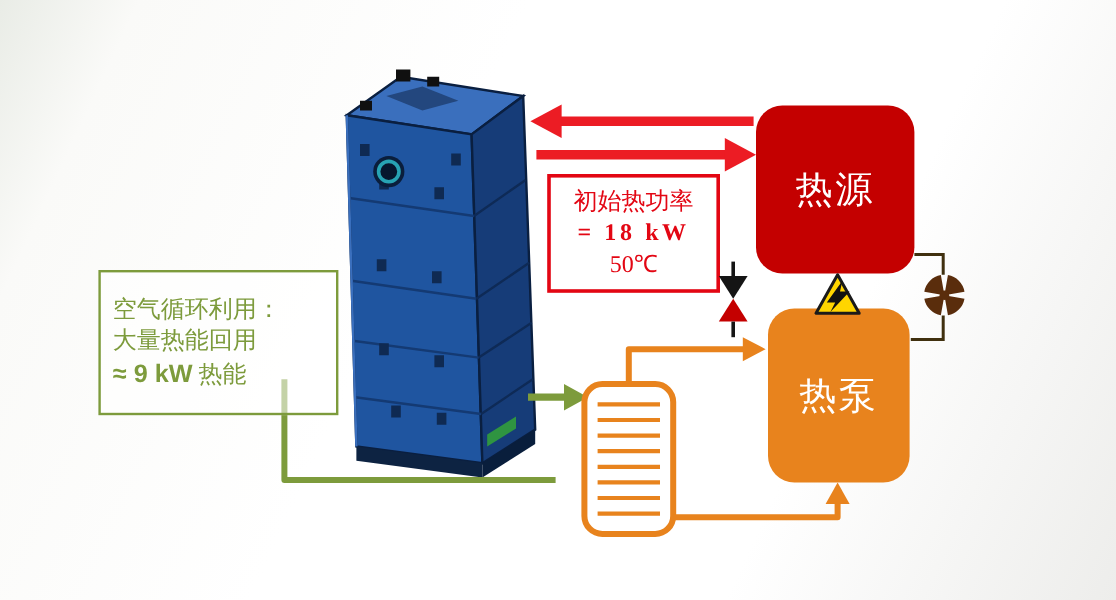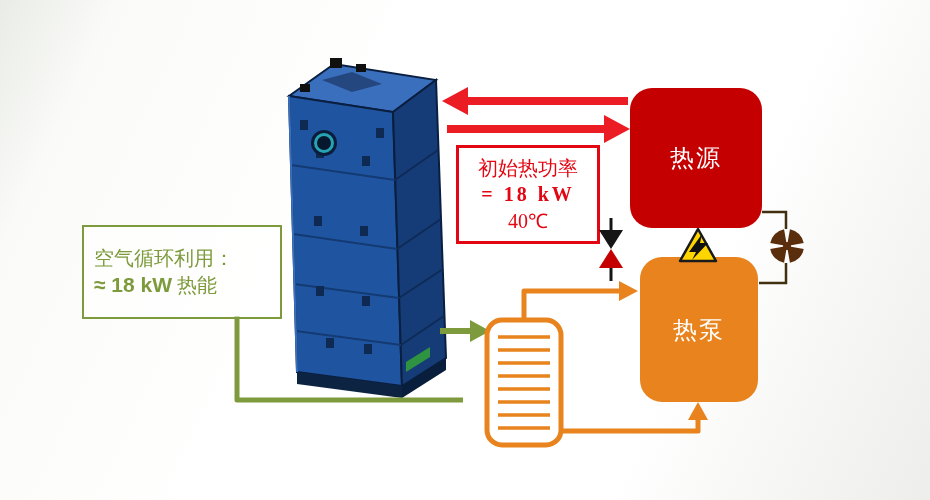--- a/index.html
+++ b/index.html
@@ -11,7 +11,7 @@
   .layer{position:absolute;left:0;top:0;width:930px;height:500px;}
   .node{
     position:absolute;display:flex;align-items:center;justify-content:center;
-    color:#ffffff;font-size:24px;letter-spacing:2px;border-radius:22px;
+    color:#ffffff;font-size:31px;letter-spacing:2px;border-radius:22px;
   }
   .heat-source{left:630px;top:88px;width:132px;height:140px;background:#c40000;}
   .heat-pump{left:640px;top:257px;width:118px;height:145px;background:#e8831d;}

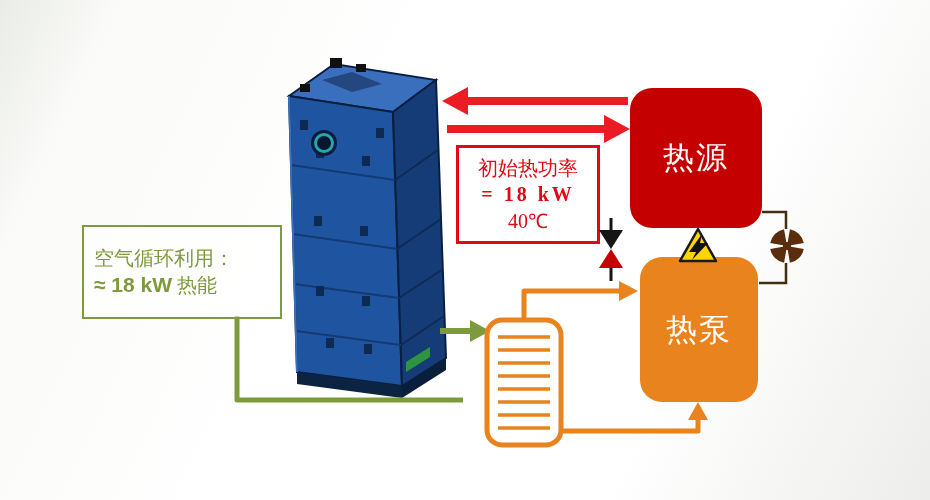--- a/index.html
+++ b/index.html
@@ -108,7 +108,7 @@
   <div class="power-note">
     <span class="ln">初始热功率</span>
     <span class="ln kw">= 18 kW</span>
-    <span class="ln">40℃</span>
+    <span class="ln">50℃</span>
   </div>
 
   <div class="air-note">

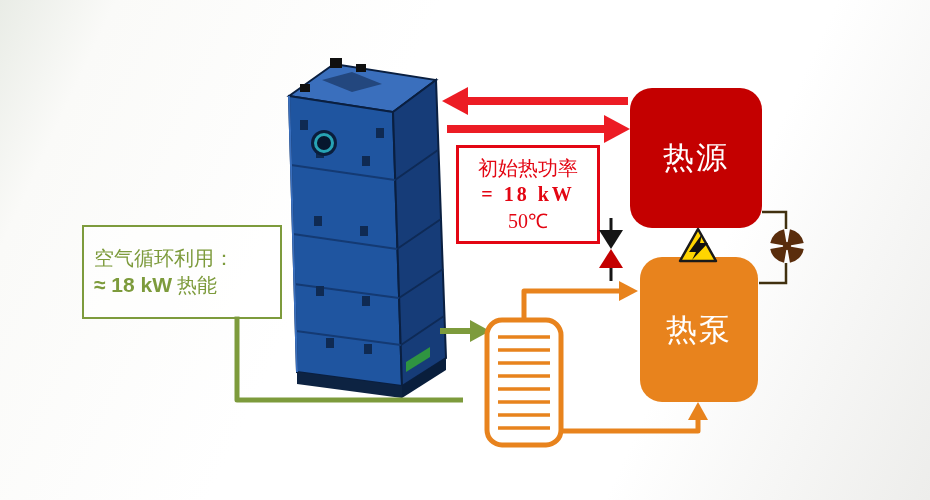--- a/index.html
+++ b/index.html
@@ -113,6 +113,7 @@
 
   <div class="air-note">
     <span class="ln">空气循环利用：</span>
+    <span class="ln">大量热能回用</span>
     <span class="ln"><b class="strong">≈ 18 kW</b><span> 热能</span></span>
   </div>
 

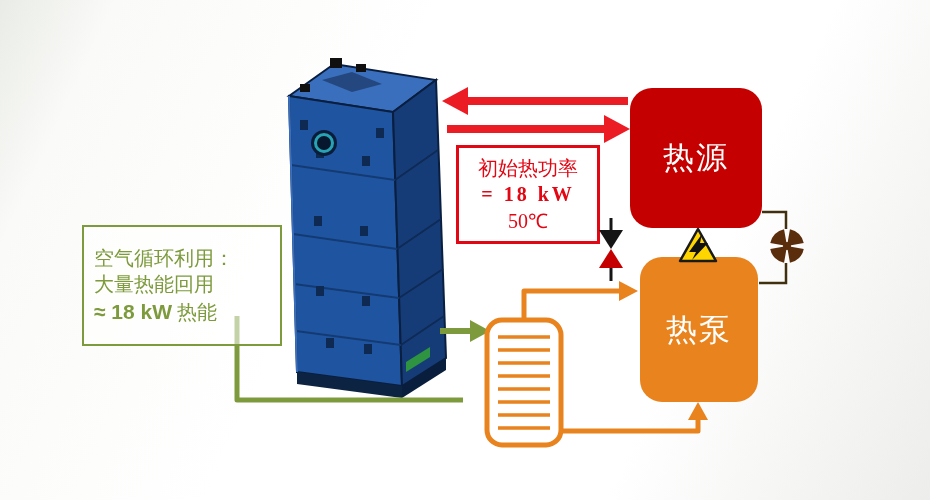--- a/index.html
+++ b/index.html
@@ -114,7 +114,7 @@
   <div class="air-note">
     <span class="ln">空气循环利用：</span>
     <span class="ln">大量热能回用</span>
-    <span class="ln"><b class="strong">≈ 18 kW</b><span> 热能</span></span>
+    <span class="ln"><b class="strong">≈ 9 kW</b><span> 热能</span></span>
   </div>
 
   <svg class="layer" viewBox="0 0 930 500">

